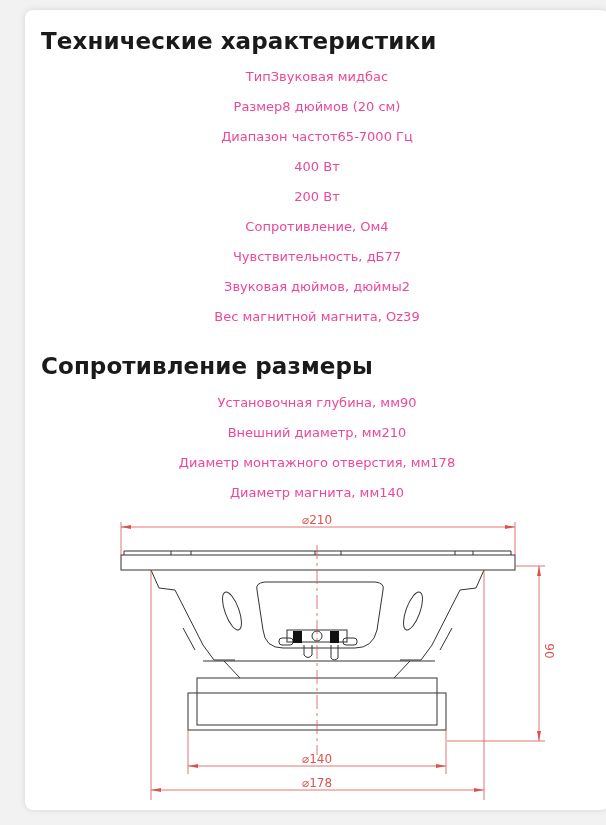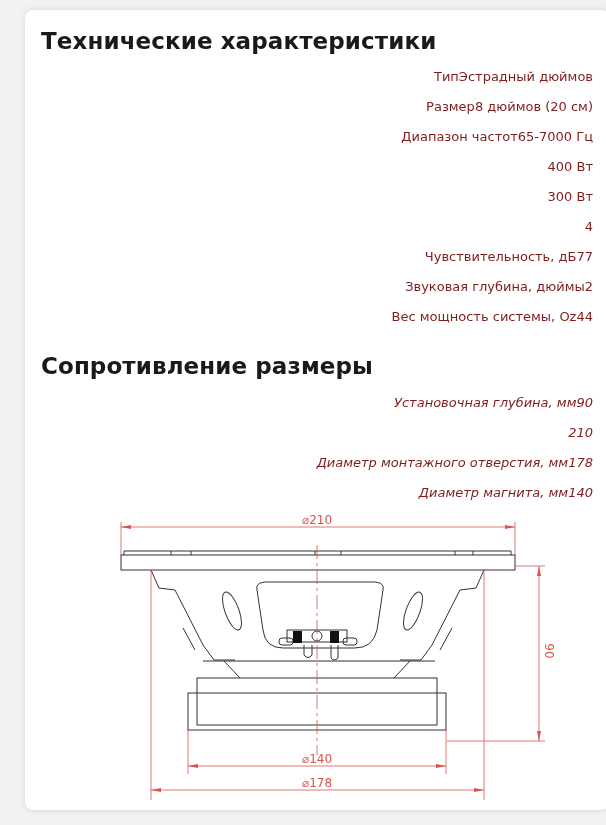--- a/index.html
+++ b/index.html
@@ -23,9 +23,9 @@
   }
   .spec-list { position: absolute; left: 16px; width: 552px; }
   .spec-row {
-    display: flex; justify-content: flex-end; align-items: center;
+    display: flex; justify-content: center; align-items: center;
     height: 30px;
-    font-size: 13px; color: #7f1d1d;
+    font-size: 13px; color: #ec4899;
   }
   .spec-label, .spec-value { white-space: nowrap; }
   .drawing { position: absolute; left: 0; top: 0; }

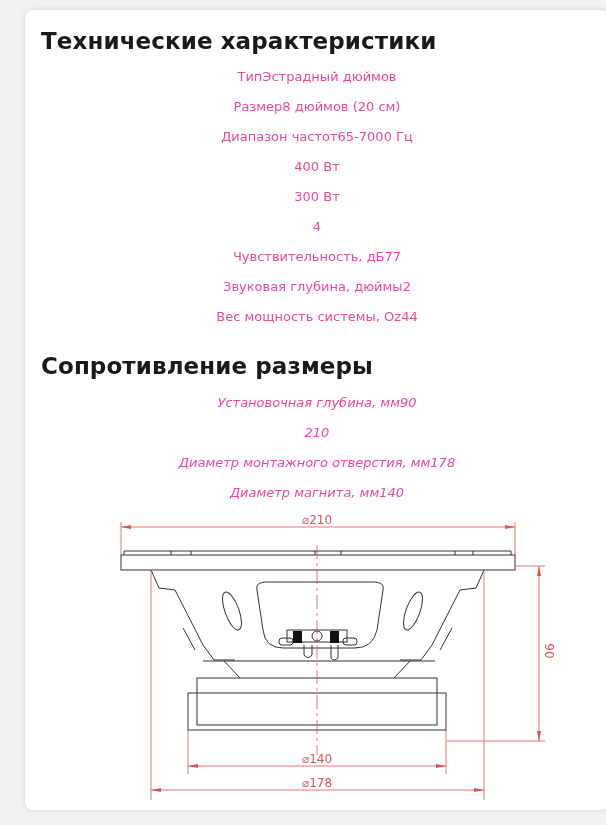--- a/index.html
+++ b/index.html
@@ -40,7 +40,7 @@
   <div class="spec-list" style="top:51px;">
     <div class="spec-row">
       <span class="spec-label">Тип</span>
-      <span class="spec-value">Эстрадный дюймов</span>
+      <span class="spec-value">Звуковая мидбас</span>
     </div>
     <div class="spec-row">
       <span class="spec-label">Размер</span>

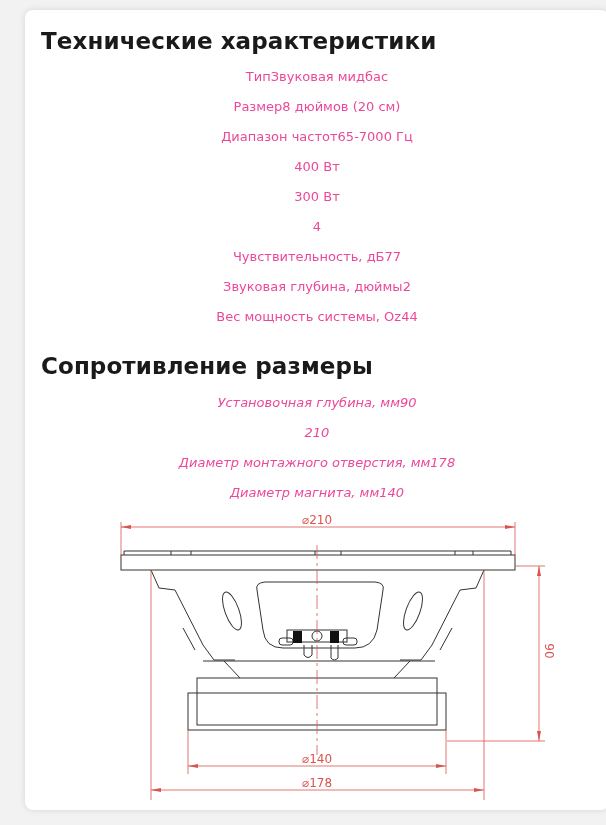--- a/index.html
+++ b/index.html
@@ -54,7 +54,7 @@
       <span class="spec-value">400 Вт</span>
     </div>
     <div class="spec-row">
-      <span class="spec-value">300 Вт</span>
+      <span class="spec-value">200 Вт</span>
     </div>
     <div class="spec-row">
       <span class="spec-value">4</span>

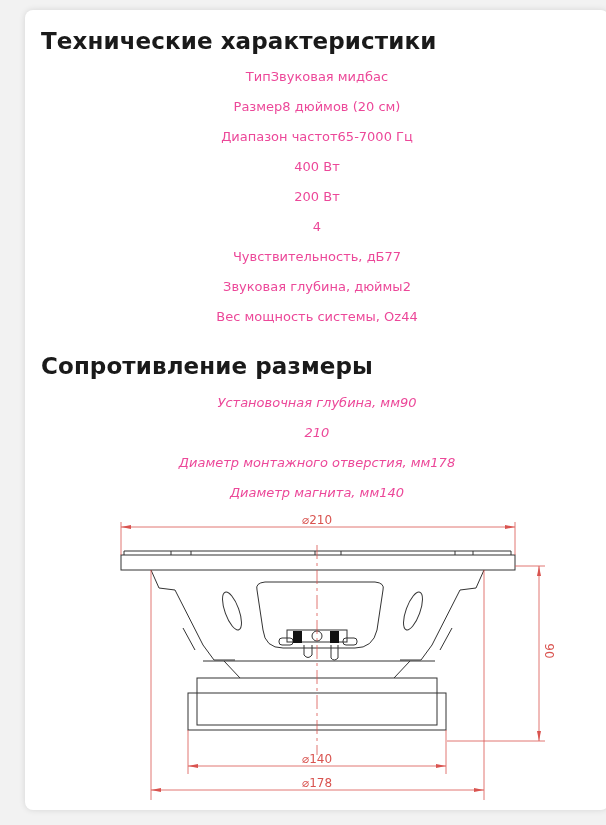--- a/index.html
+++ b/index.html
@@ -57,6 +57,7 @@
       <span class="spec-value">200 Вт</span>
     </div>
     <div class="spec-row">
+      <span class="spec-label">Сопротивление, Ом</span>
       <span class="spec-value">4</span>
     </div>
     <div class="spec-row">

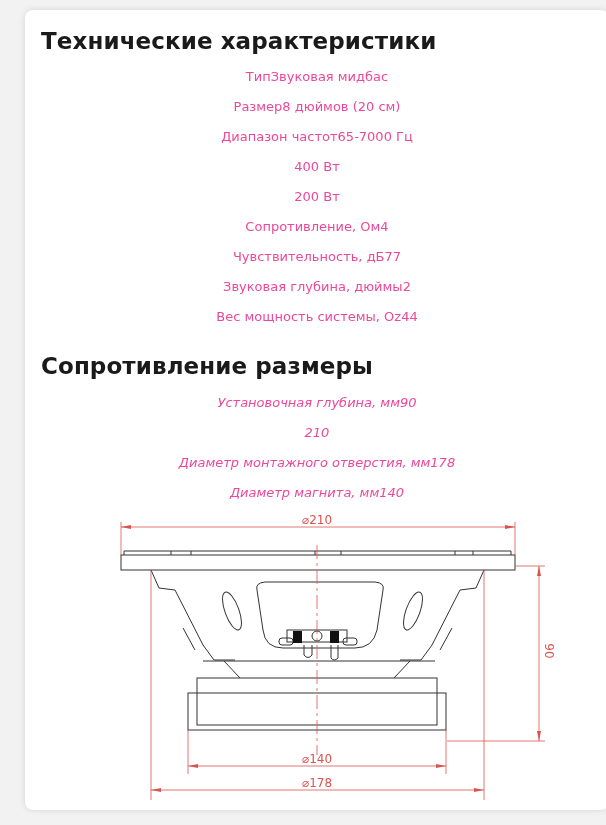--- a/index.html
+++ b/index.html
@@ -65,7 +65,7 @@
       <span class="spec-value">77</span>
     </div>
     <div class="spec-row">
-      <span class="spec-label">Звуковая глубина, дюймы</span>
+      <span class="spec-label">Звуковая дюймов, дюймы</span>
       <span class="spec-value">2</span>
     </div>
     <div class="spec-row">

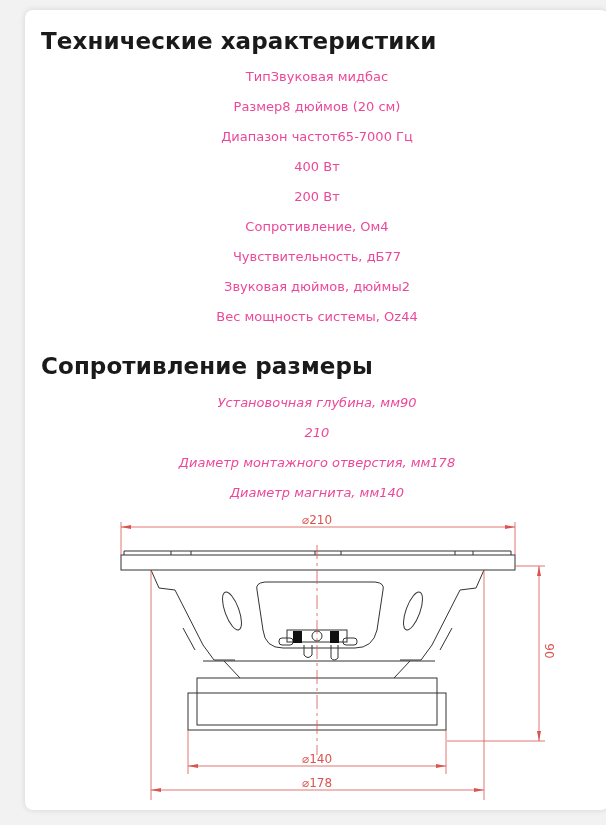--- a/index.html
+++ b/index.html
@@ -69,7 +69,7 @@
       <span class="spec-value">2</span>
     </div>
     <div class="spec-row">
-      <span class="spec-label">Вес мощность системы, Oz</span>
+      <span class="spec-label">Вес магнитной магнита, Oz</span>
       <span class="spec-value">44</span>
     </div>
   </div>

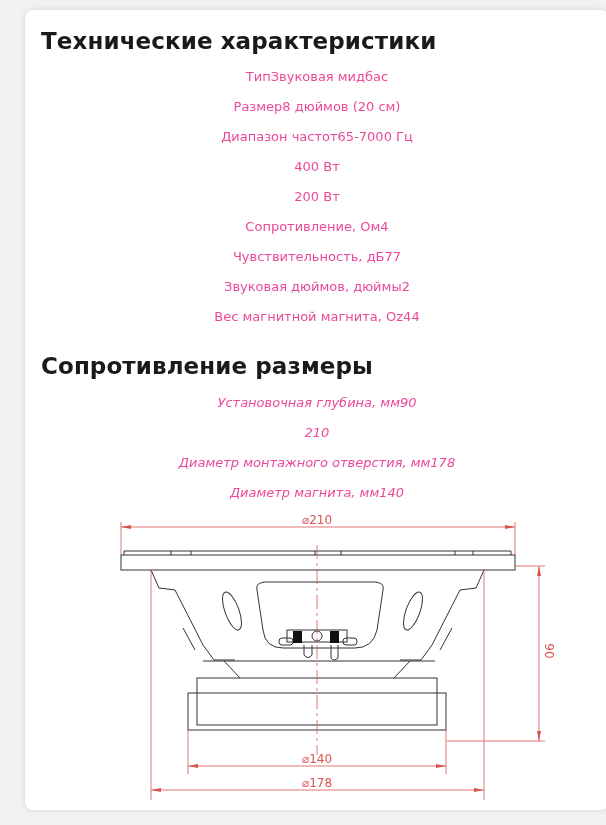--- a/index.html
+++ b/index.html
@@ -70,7 +70,7 @@
     </div>
     <div class="spec-row">
       <span class="spec-label">Вес магнитной магнита, Oz</span>
-      <span class="spec-value">44</span>
+      <span class="spec-value">39</span>
     </div>
   </div>
 

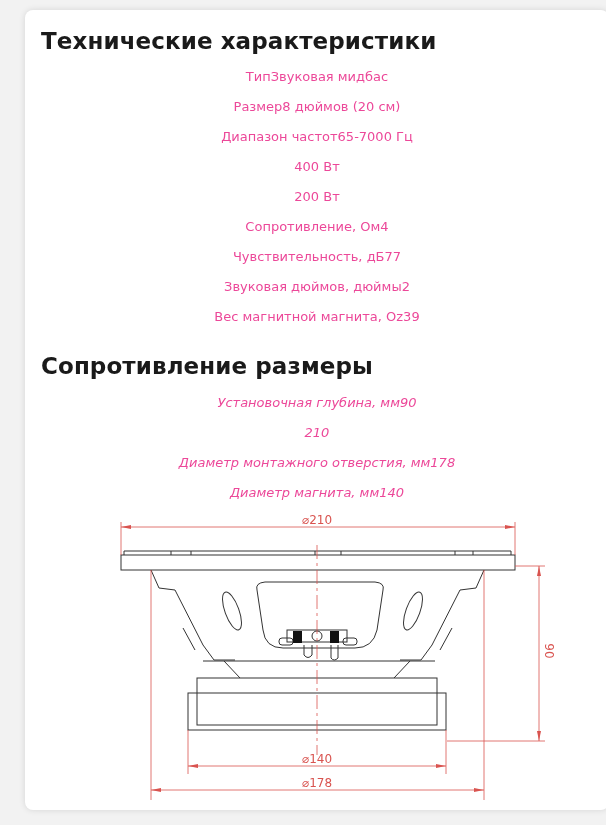--- a/index.html
+++ b/index.html
@@ -76,7 +76,7 @@
 
   <h2 class="heading" style="top:343px;">Сопротивление размеры</h2>
 
-  <div class="spec-list" style="top:377px;font-style:italic;">
+  <div class="spec-list" style="top:377px;">
     <div class="spec-row">
       <span class="spec-label">Установочная глубина, мм</span>
       <span class="spec-value">90</span>

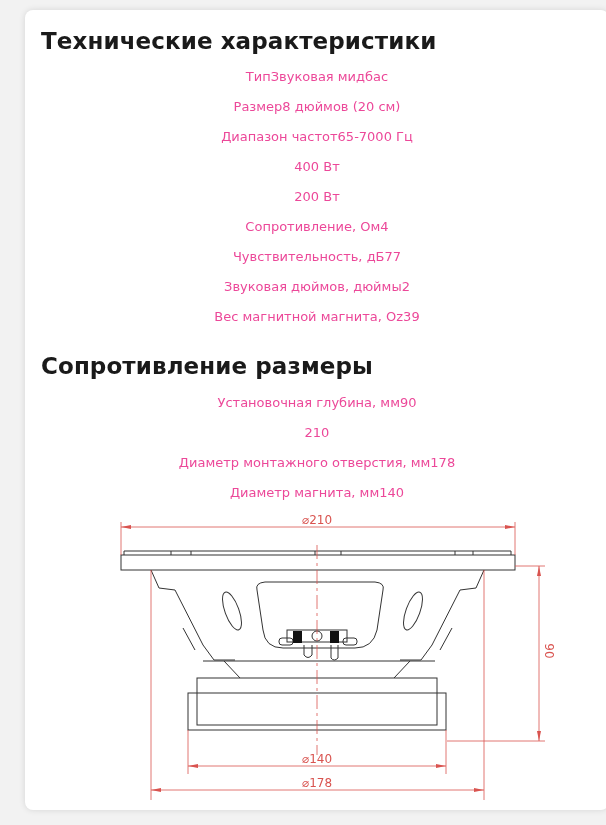--- a/index.html
+++ b/index.html
@@ -82,6 +82,7 @@
       <span class="spec-value">90</span>
     </div>
     <div class="spec-row">
+      <span class="spec-label">Внешний диаметр, мм</span>
       <span class="spec-value">210</span>
     </div>
     <div class="spec-row">

